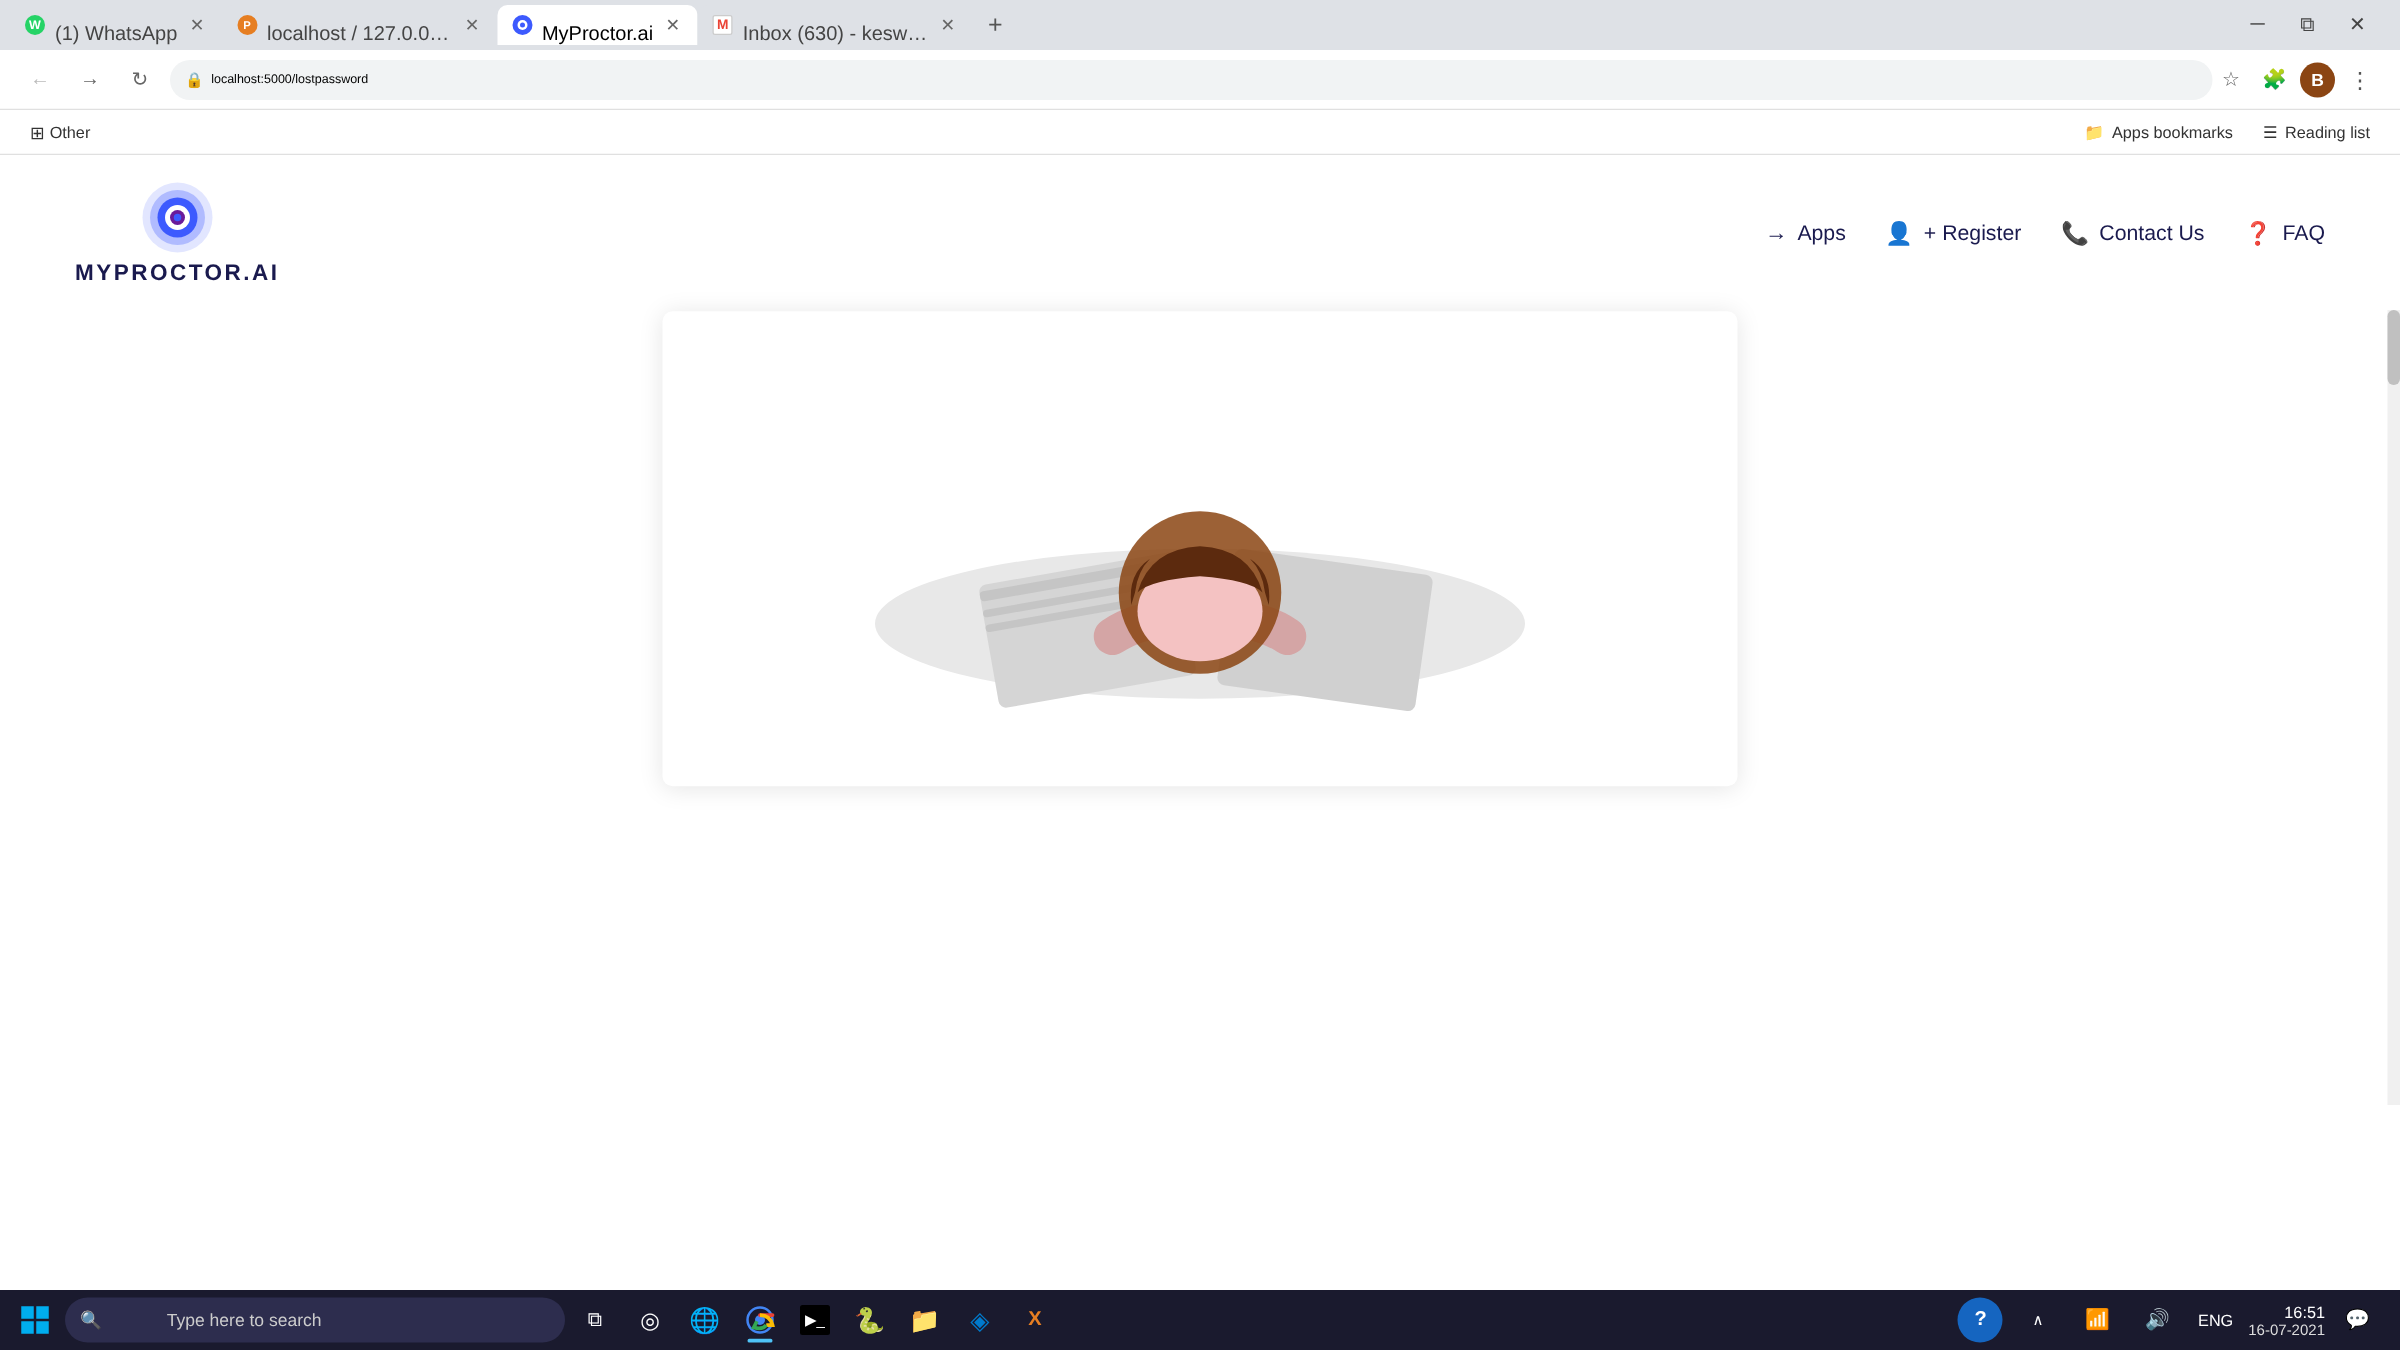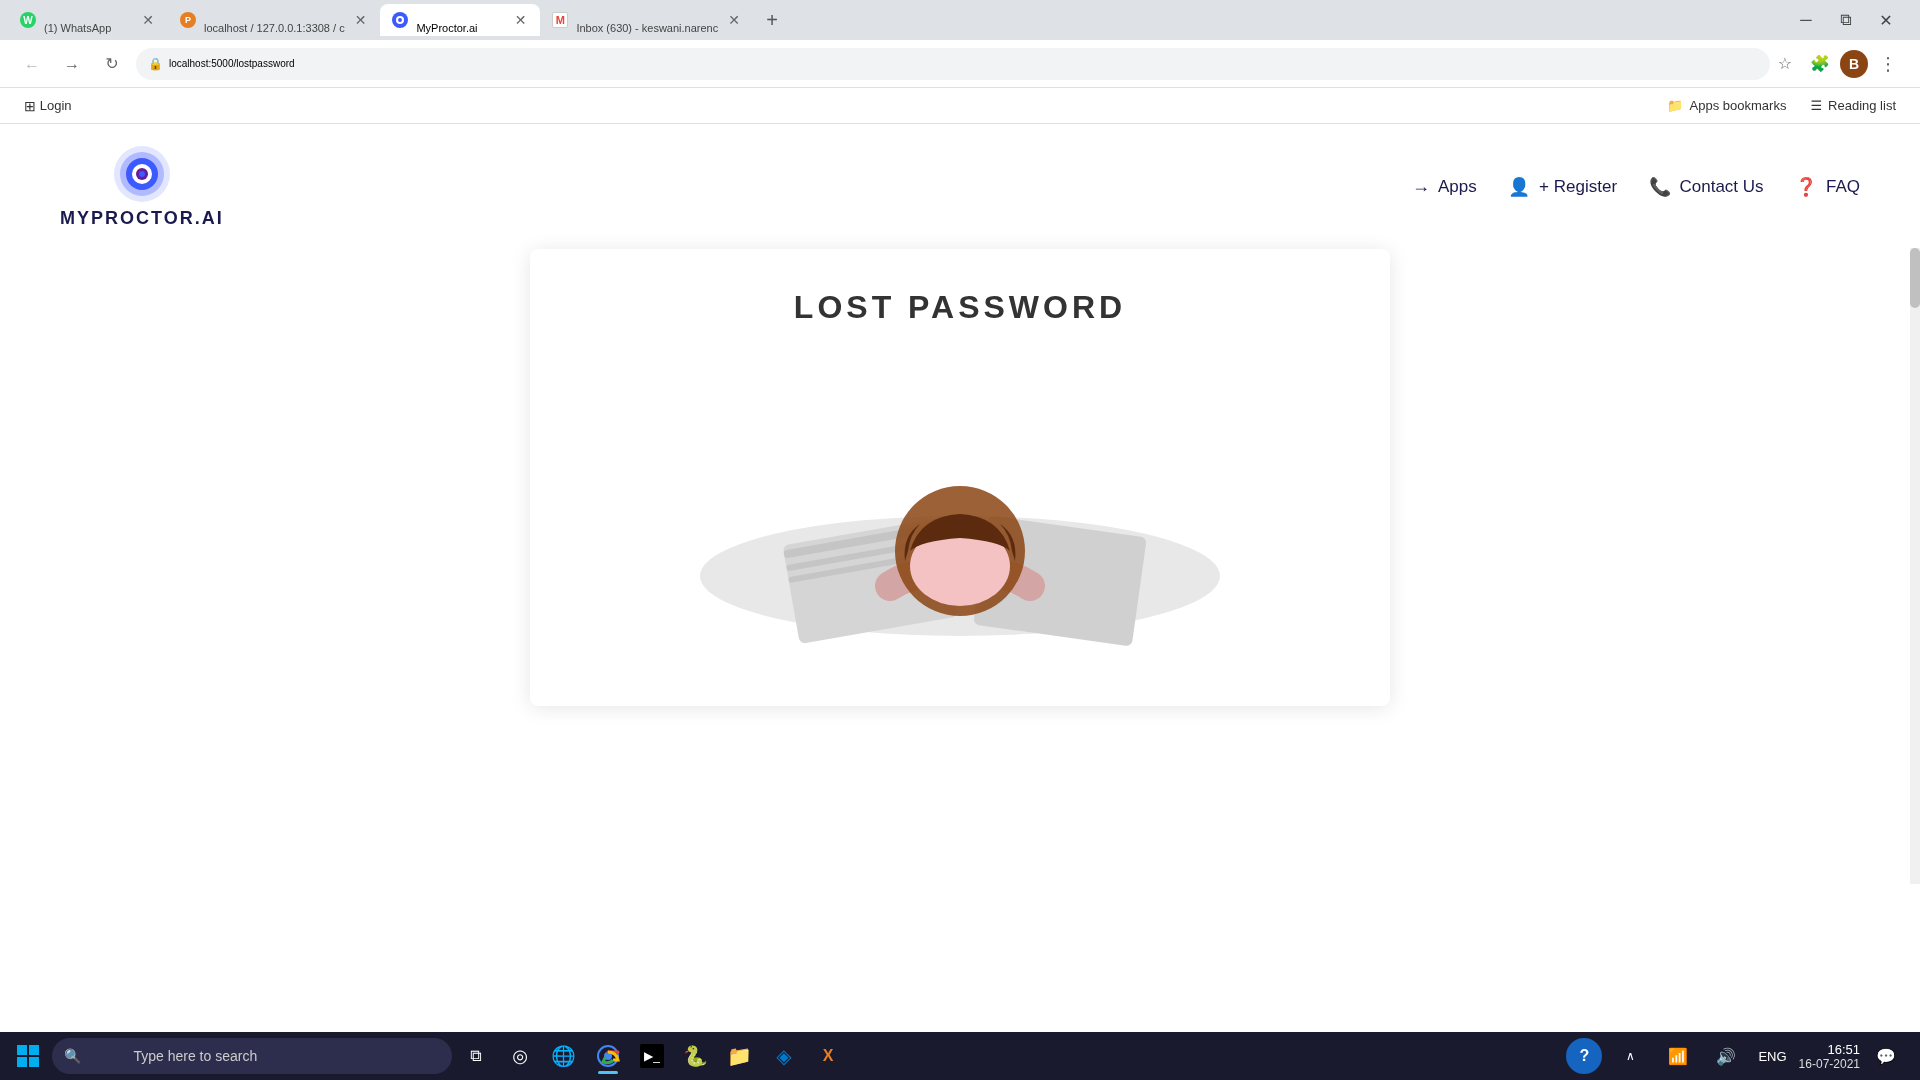--- a/index.html
+++ b/index.html
@@ -36,7 +36,7 @@
       color: #000;
     }
     .tab-favicon { width: 16px; height: 16px; border-radius: 50%; display: inline-block; flex-shrink: 0; }
-    .tab-title { flex: 1; overflow: hidden; white-space: nowrap; text-overflow: ellipsis; font-size: 11px; margin-top: 16px; }
+    .tab-title { flex: 1; overflow: hidden; white-space: nowrap; text-overflow: ellipsis; font-size: 16px; margin-top: 16px; }
     .tab-close { font-size: 14px; color: #666; cursor: pointer; padding: 2px; border-radius: 50%; }
     .tab-new { width: 28px; height: 28px; display: flex; align-items: center; justify-content: center; font-size: 20px; color: #555; cursor: pointer; border-radius: 50%; margin-left: 4px; }
     .browser-controls { margin-left: auto; display: flex; align-items: center; gap: 12px; padding-right: 12px; }

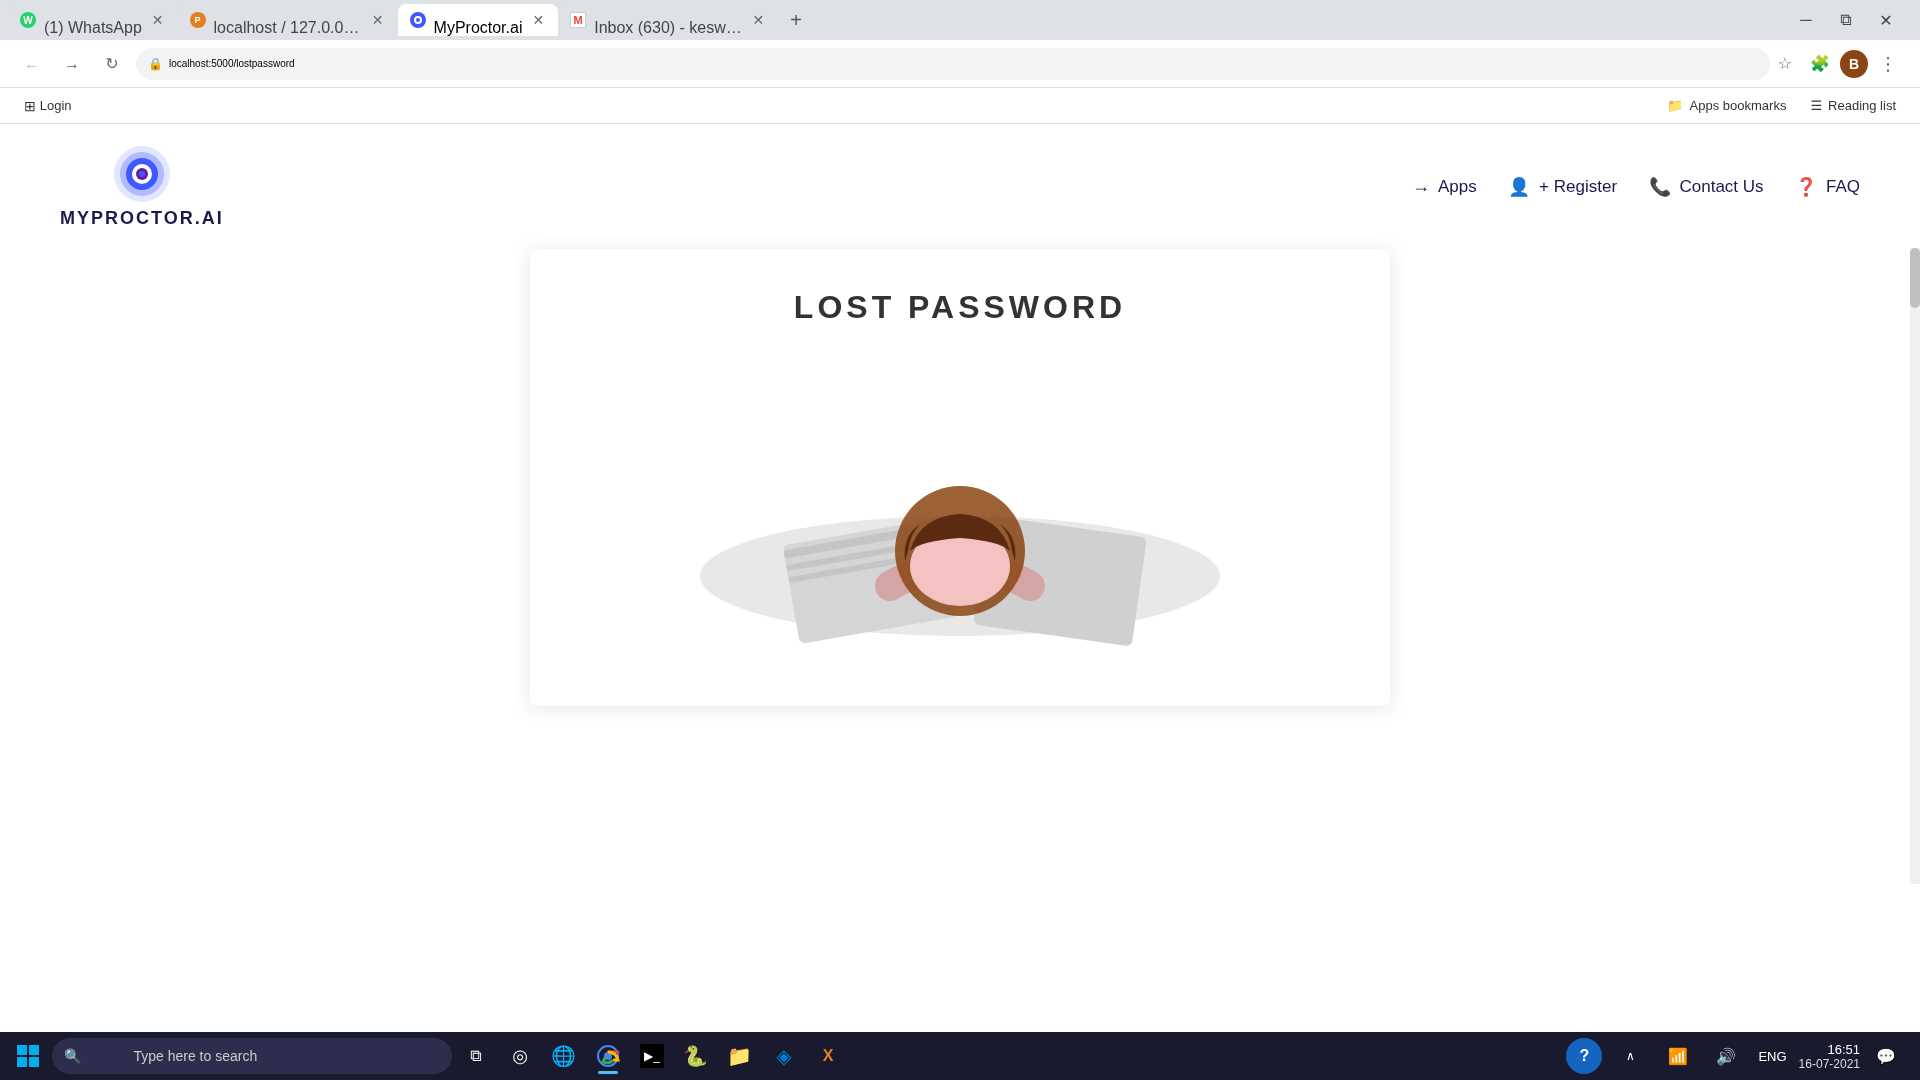--- a/index.html
+++ b/index.html
@@ -336,7 +336,7 @@
   <div class="bookmarks-bar">
     <div class="bookmark-item">
       <span class="bookmark-icon">⊞</span>
-      <span>Login</span>
+      <span>Other</span>
     </div>
     <div class="bookmarks-right">
       <div class="bookmark-folder">

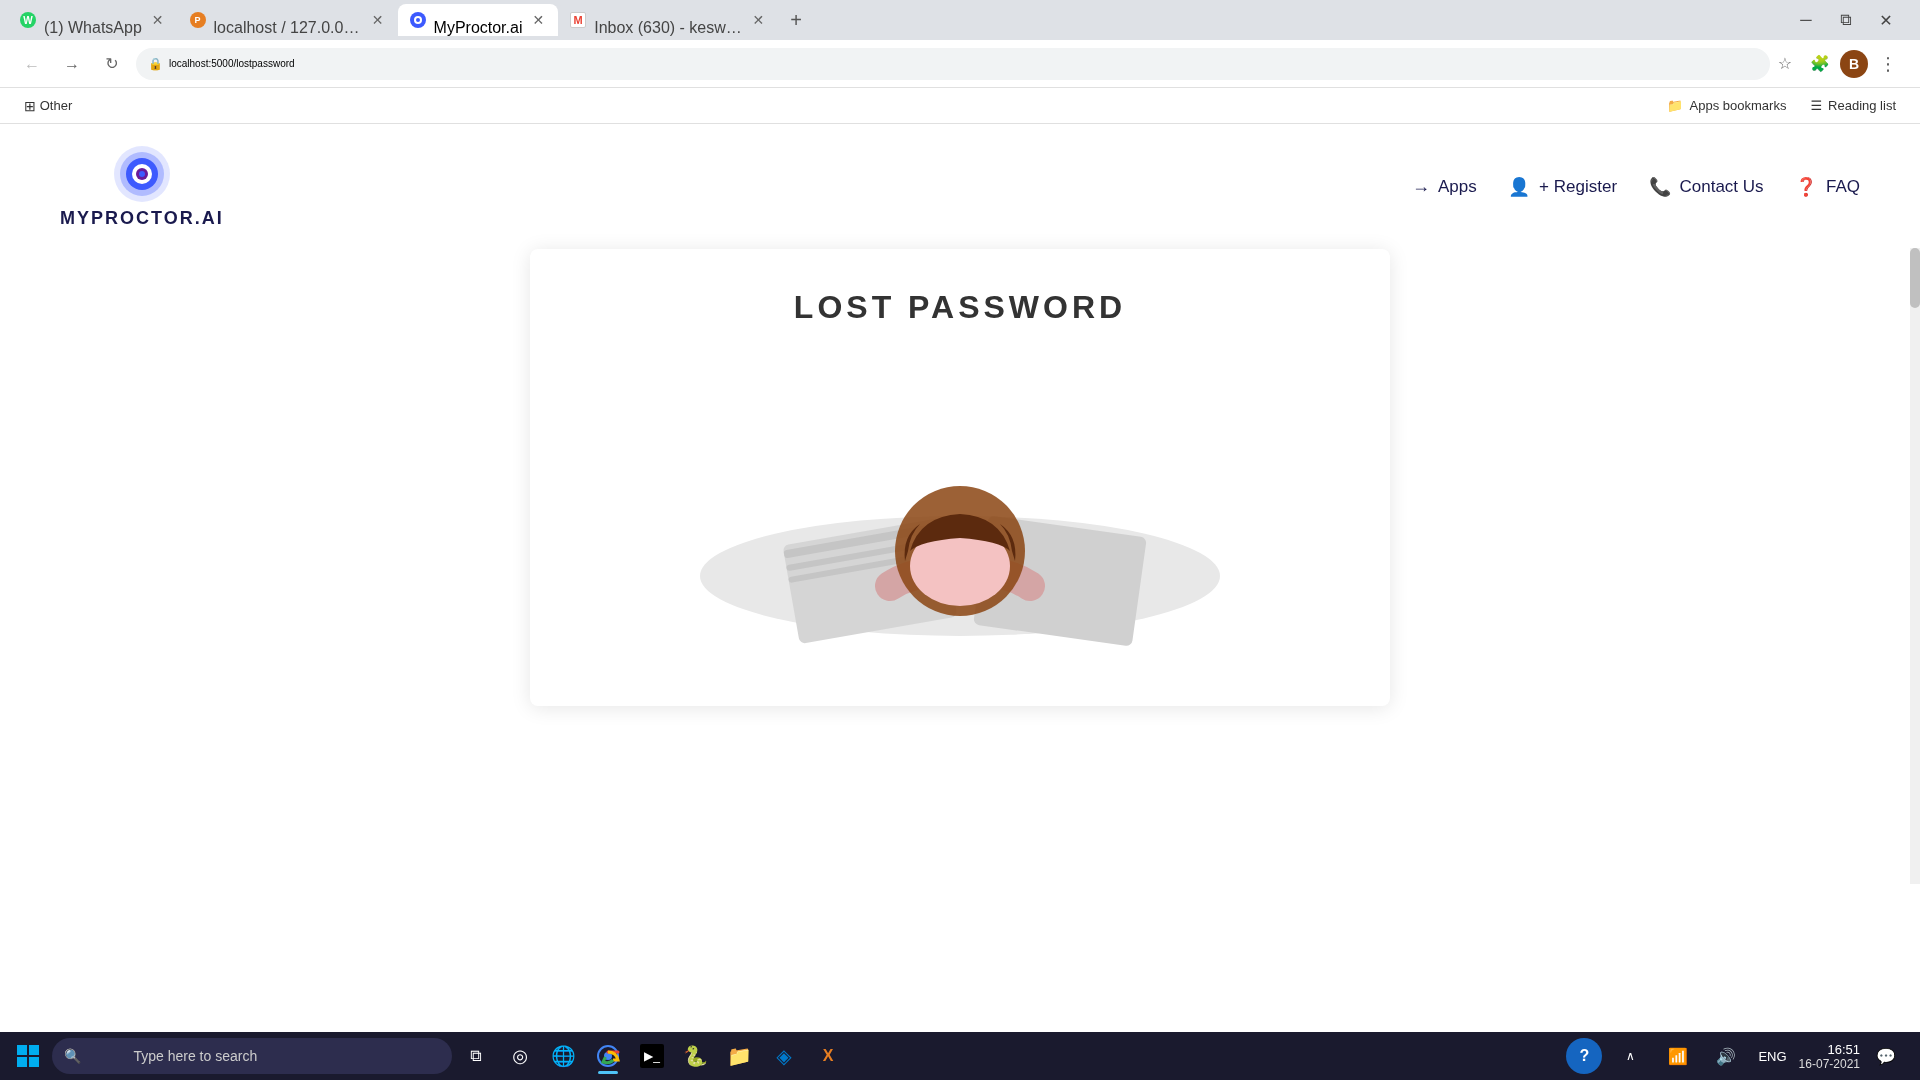--- a/index.html
+++ b/index.html
@@ -388,7 +388,6 @@
 
     <div class="main-content">
       <div class="card">
-        <h1 class="card-title">LOST PASSWORD</h1>
 
         <div class="illustration">
           <svg width="580" height="280" viewBox="0 0 580 280">

